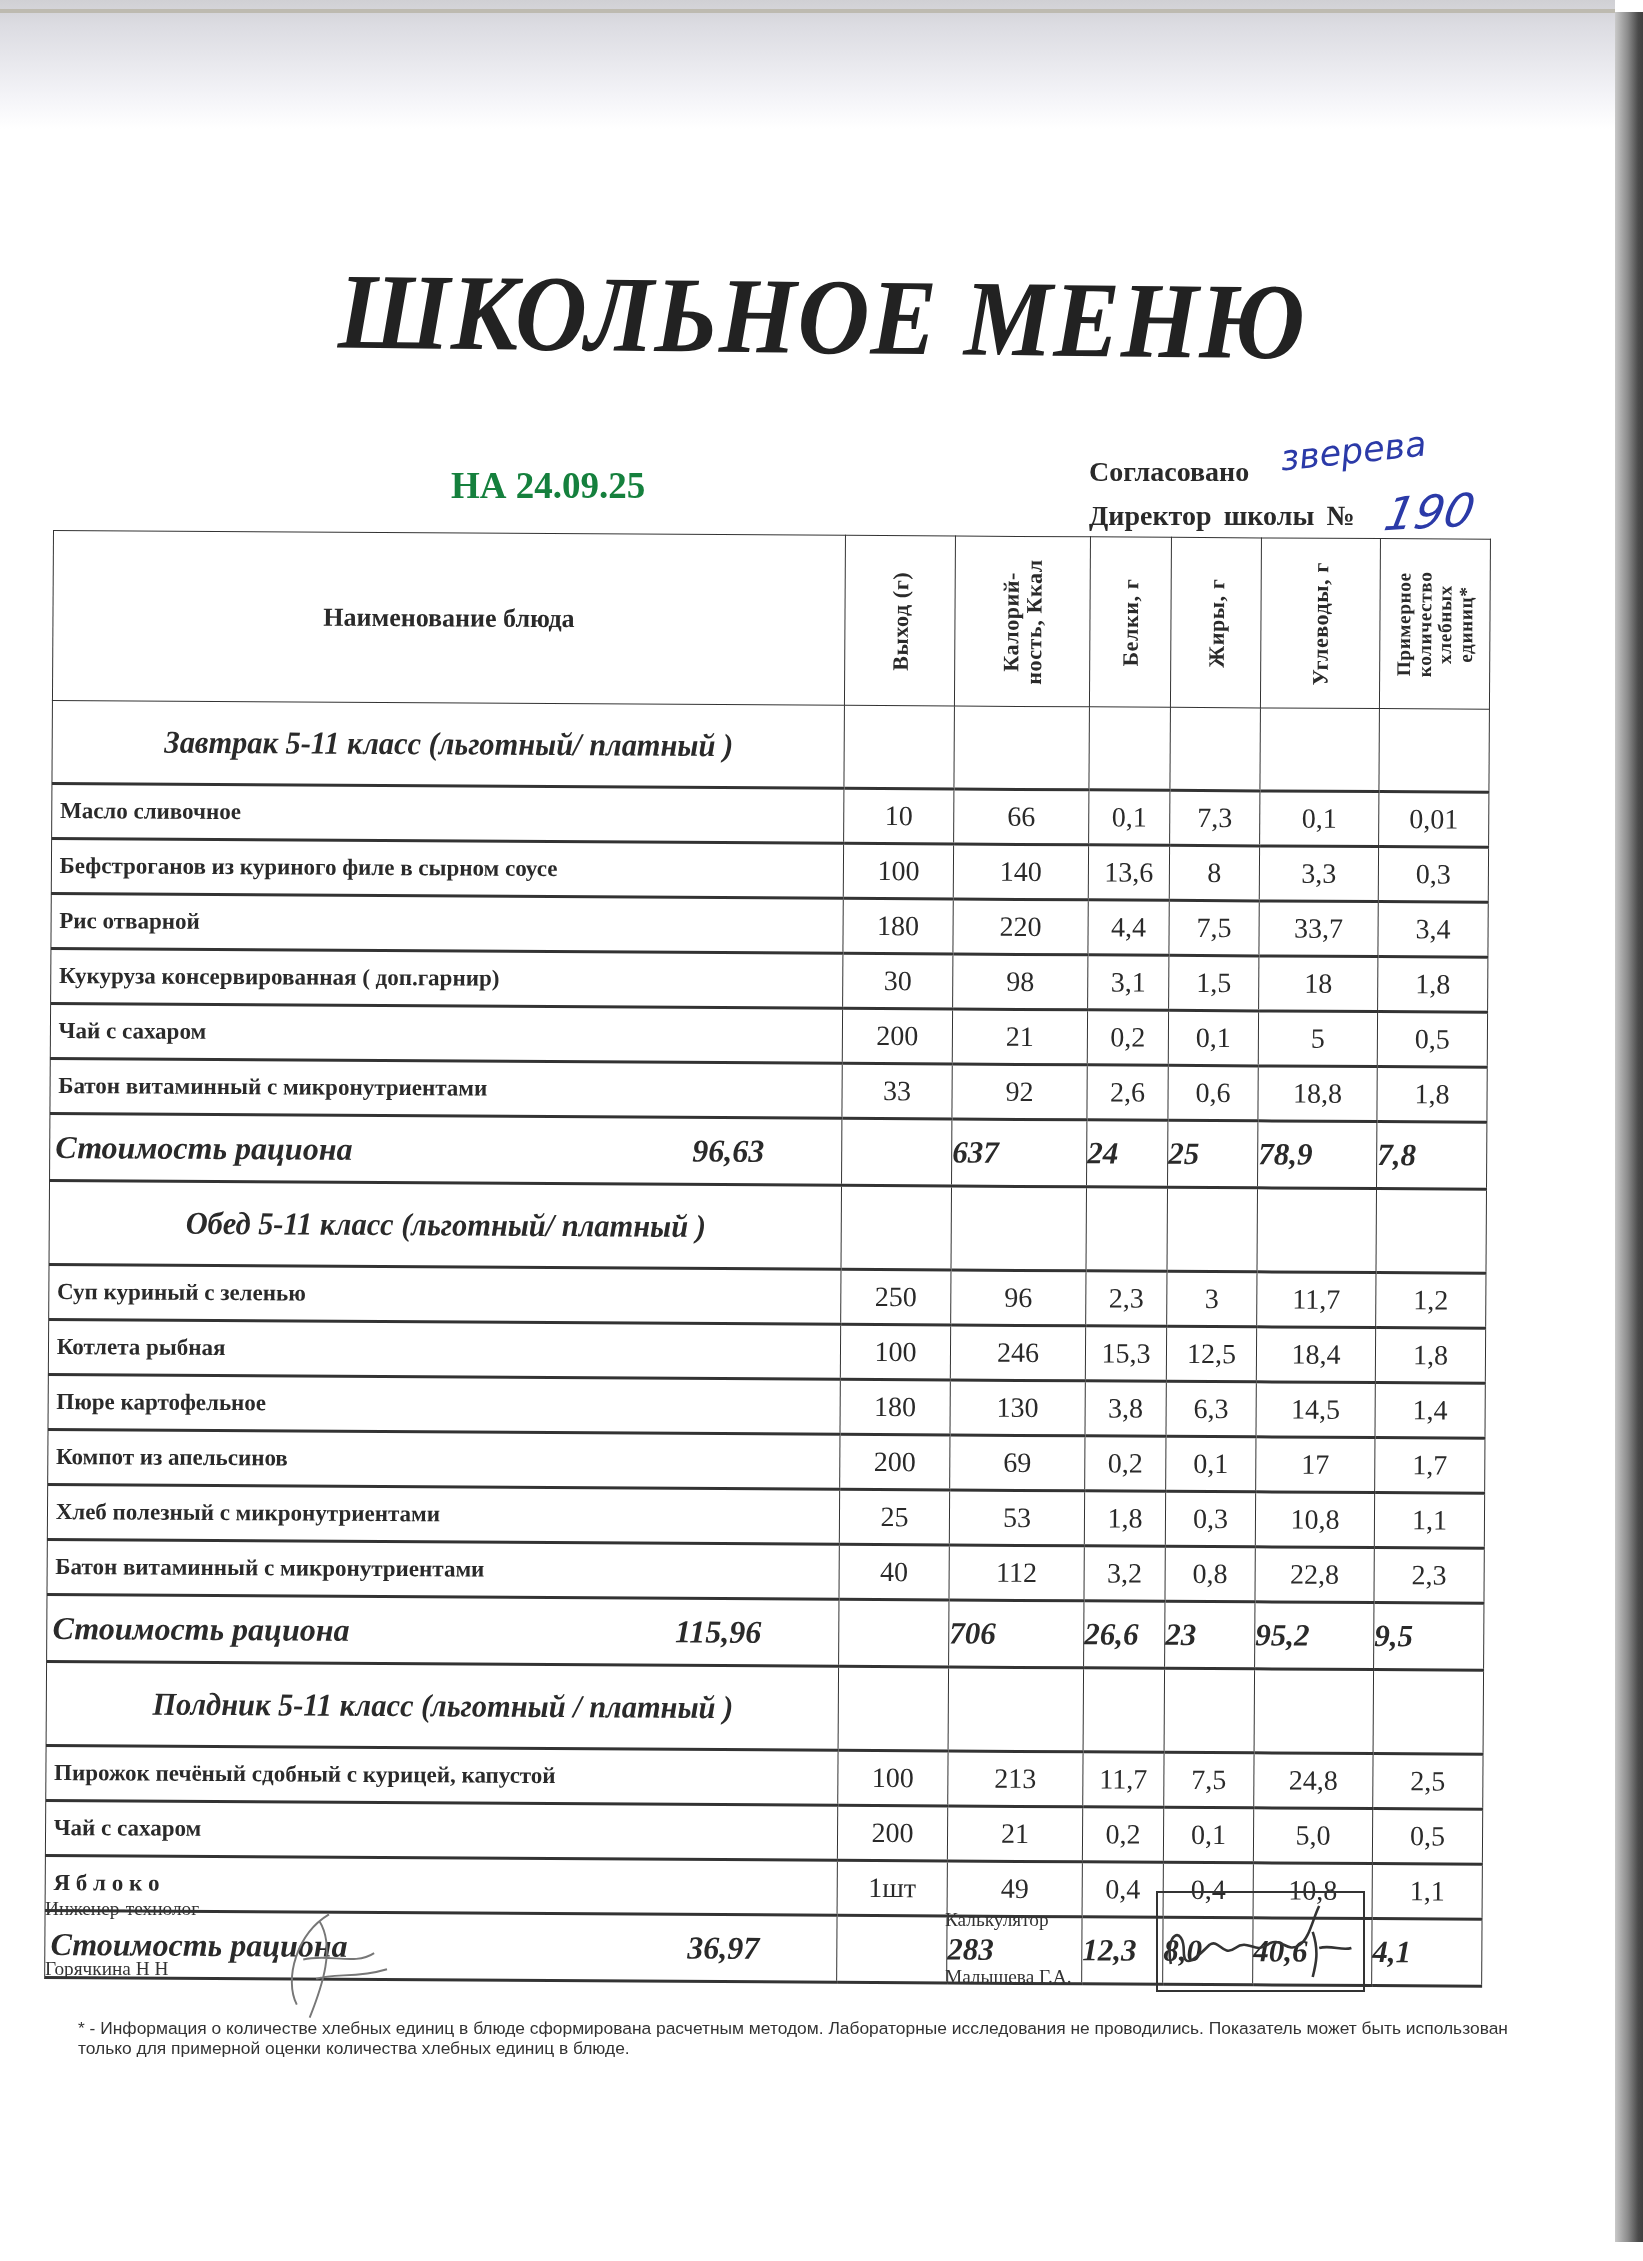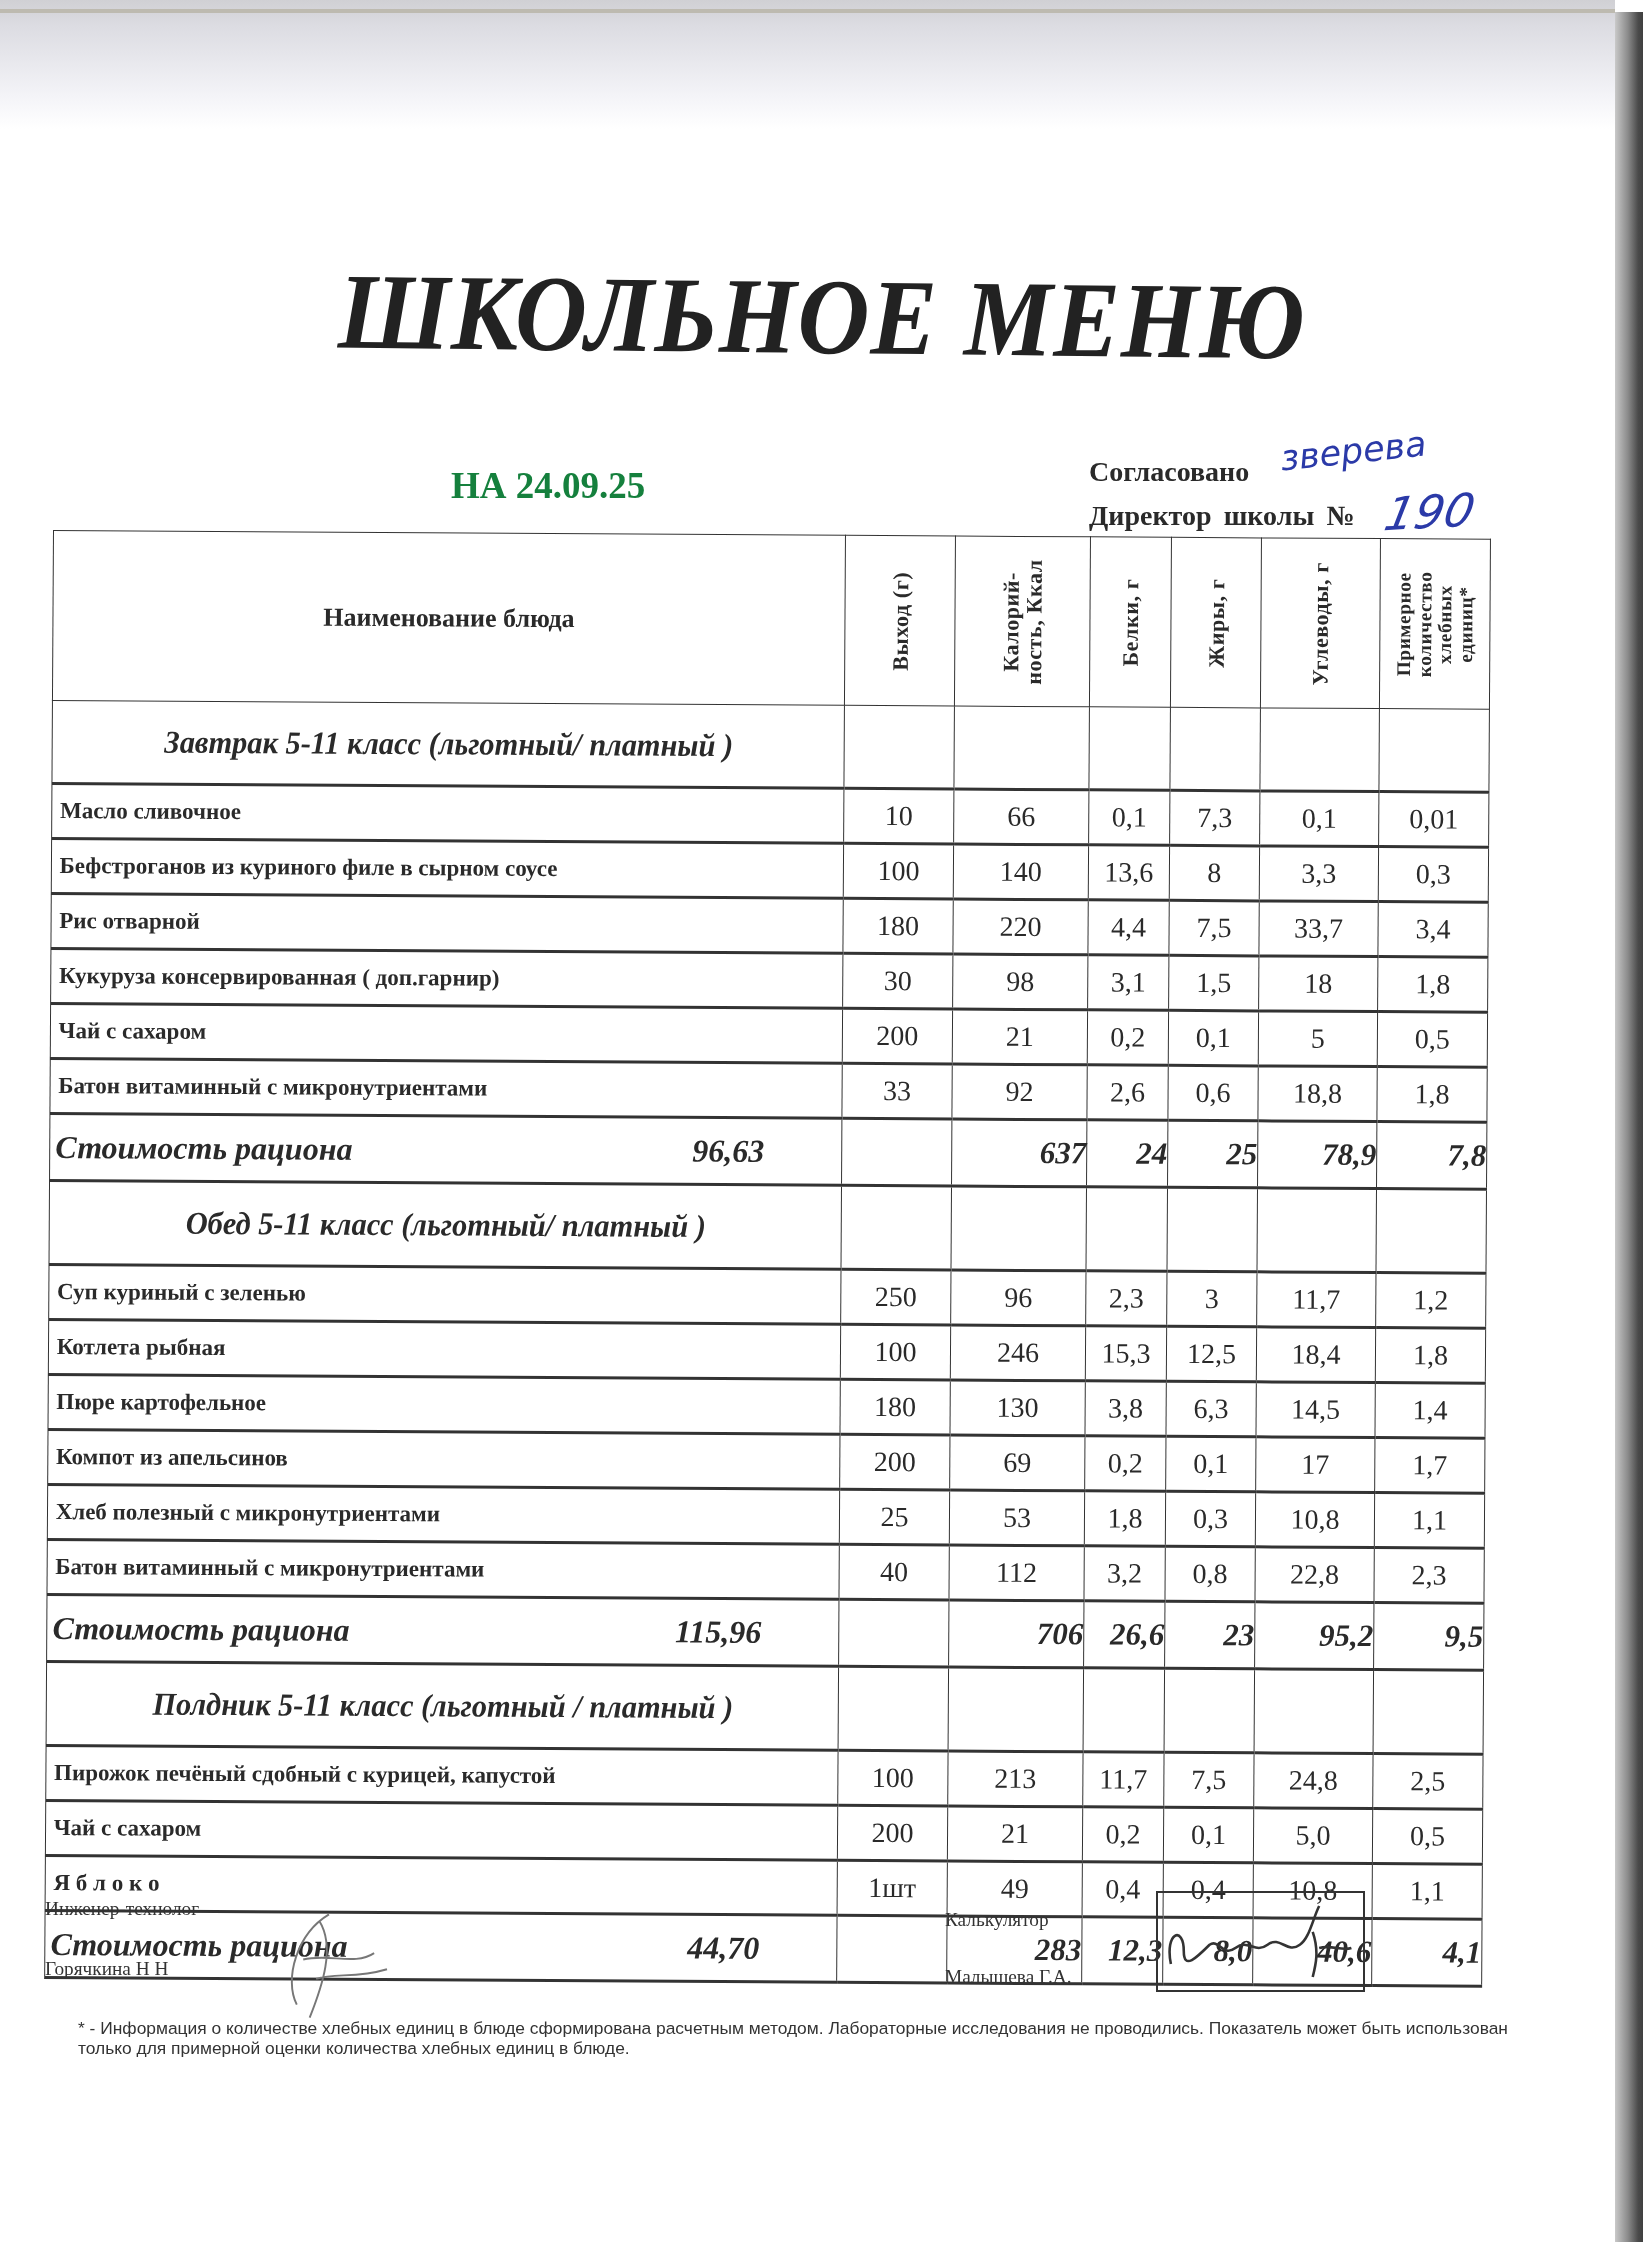--- a/index.html
+++ b/index.html
@@ -78,7 +78,7 @@
   tr.total td { height: 64px; border-bottom-width: 3.2px; }
   .total-label { font-weight: bold; font-style: italic; font-size: 32px; padding-left: 5.2px !important; position: relative; }
   .total-label .cost { position: absolute; right: 77px; top: 50%; transform: translateY(-50%); }
-  .total-num { font-weight: bold; font-style: italic; font-size: 31px; text-align: right; }
+  .total-num { font-weight: bold; font-style: italic; font-size: 31px; text-align: left; }
 
   .sig-label { position: absolute; font-size: 19.3px; color: #333; }
   .sig-stroke { position: absolute; }

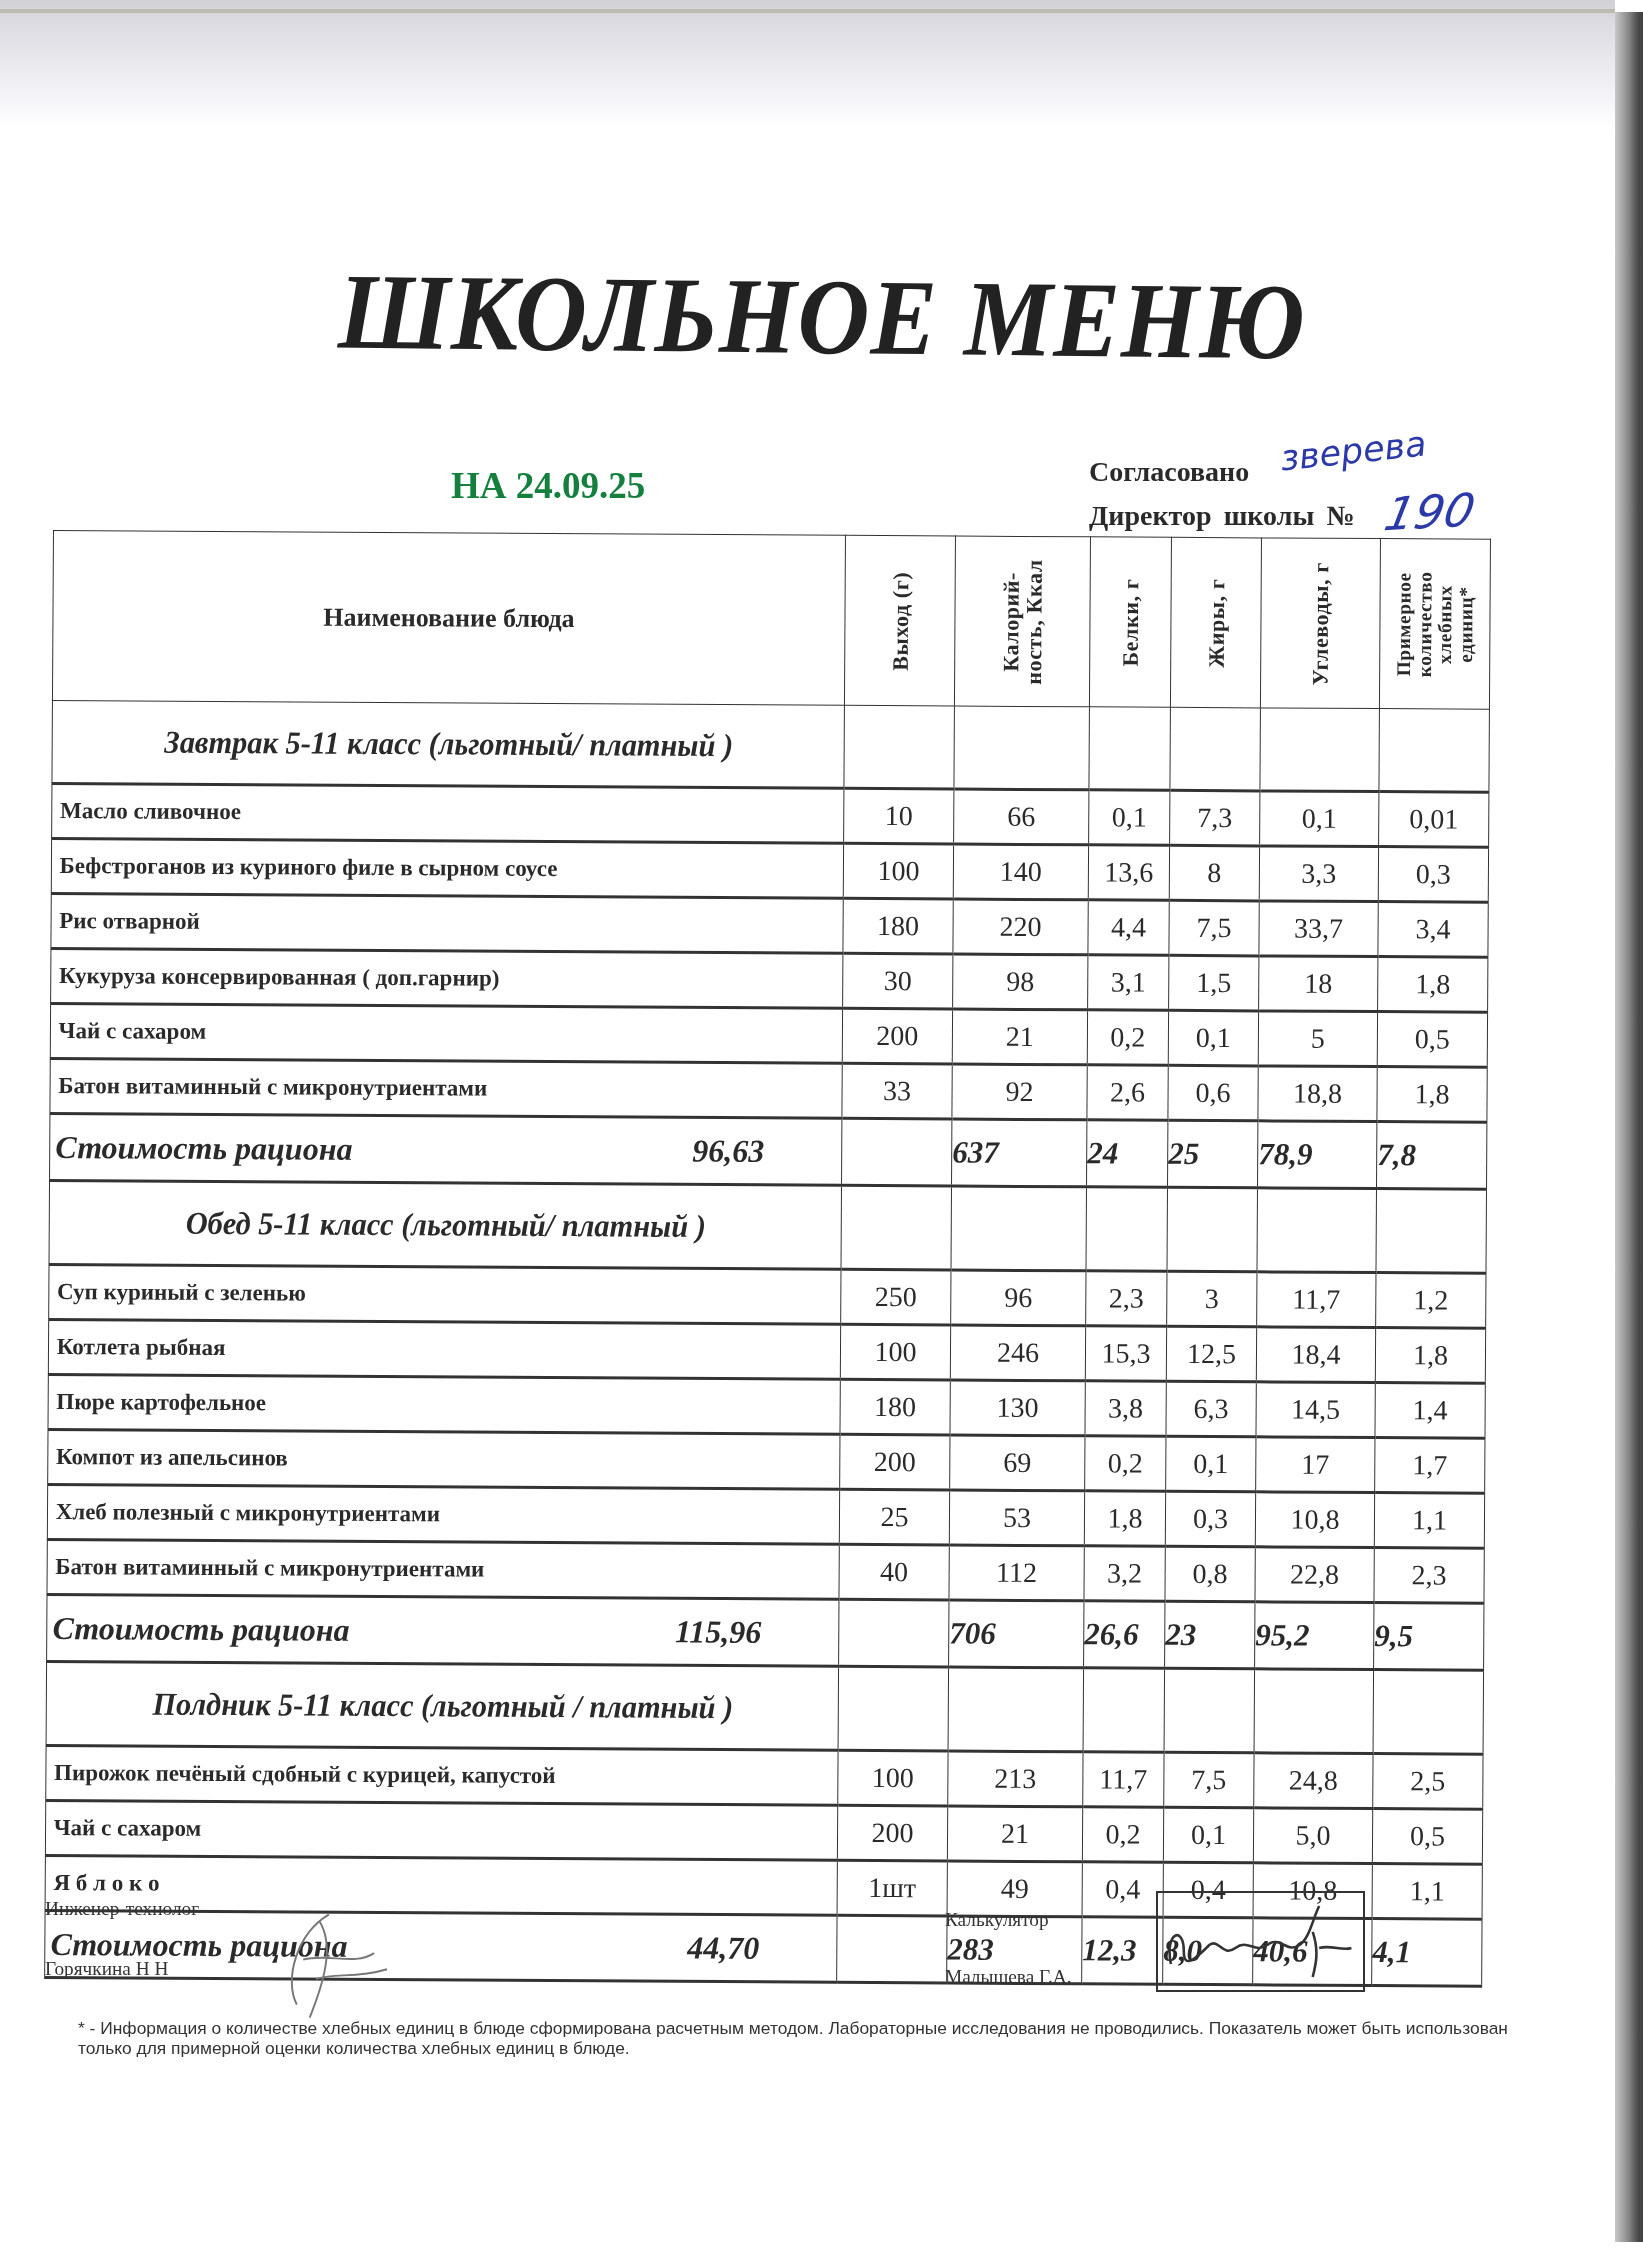--- a/index.html
+++ b/index.html
@@ -320,7 +320,7 @@
         <td class="num">1,1</td>
       </tr>
       <tr class="total">
-        <td class="total-label"><span>Стоимость рациона</span><span class="cost">44,70</span></td>
+        <td class="total-label"><span>Стоимость рациона</span><span class="cost">36,97</span></td>
         <td class="total-num"></td>
         <td class="total-num">283</td>
         <td class="total-num">12,3</td>

